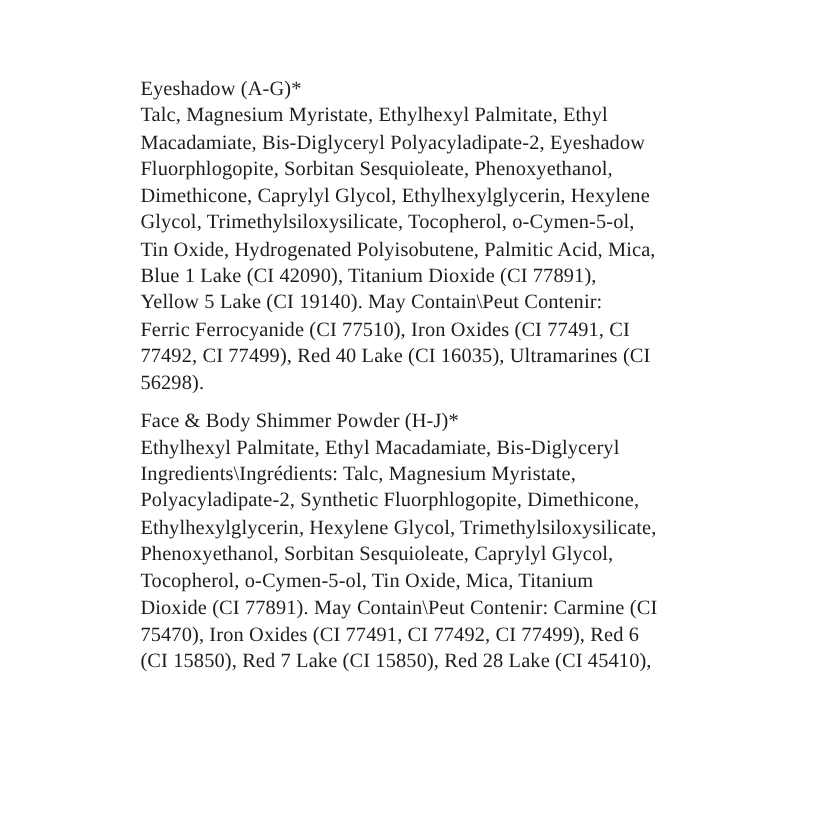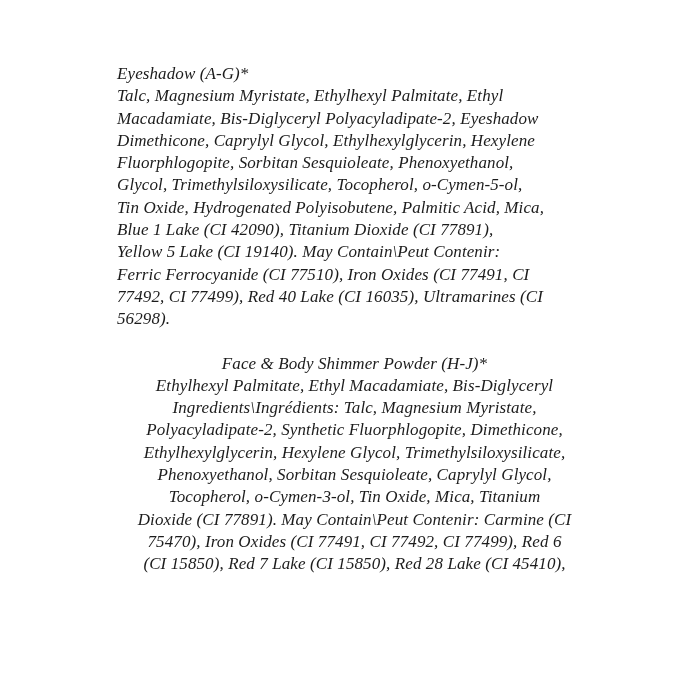--- a/index.html
+++ b/index.html
@@ -18,7 +18,6 @@
     height: 679px;
     background: #ffffff;
     overflow: hidden;
-    font-style: italic;
   }
   .text-block {
     position: absolute;

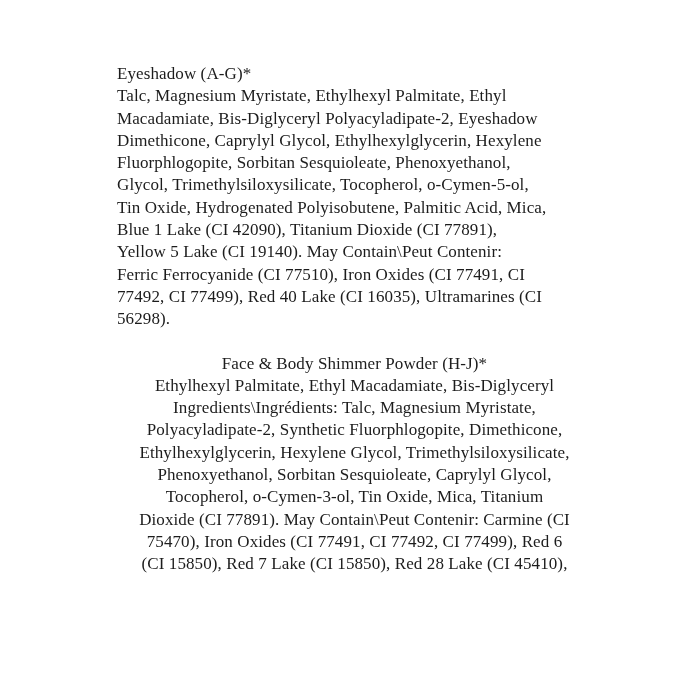--- a/index.html
+++ b/index.html
@@ -49,8 +49,8 @@
       <div class="lines">
           <div class="line">Talc, Magnesium Myristate, Ethylhexyl Palmitate, Ethyl</div>
           <div class="line">Macadamiate, Bis-Diglyceryl Polyacyladipate-2, Eyeshadow</div>
+          <div class="line">Fluorphlogopite, Sorbitan Sesquioleate, Phenoxyethanol,</div>
           <div class="line">Dimethicone, Caprylyl Glycol, Ethylhexylglycerin, Hexylene</div>
-          <div class="line">Fluorphlogopite, Sorbitan Sesquioleate, Phenoxyethanol,</div>
           <div class="line">Glycol, Trimethylsiloxysilicate, Tocopherol, o-Cymen-5-ol,</div>
           <div class="line">Tin Oxide, Hydrogenated Polyisobutene, Palmitic Acid, Mica,</div>
           <div class="line">Blue 1 Lake (CI 42090), Titanium Dioxide (CI 77891),</div>

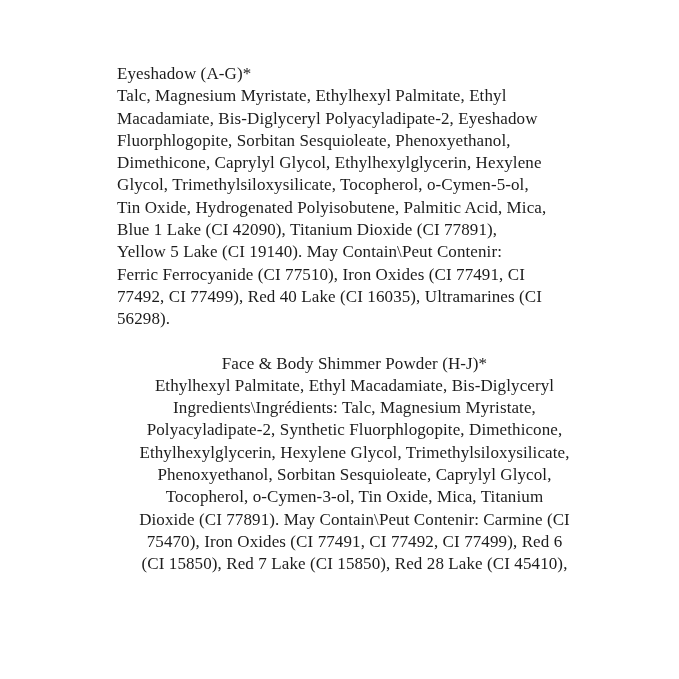--- a/index.html
+++ b/index.html
@@ -30,8 +30,7 @@
     letter-spacing: 0.1px;
   }
   .section + .section {
-    margin-top: 22px;
-    text-align: center;
+    margin-top: 9px;
   }
   .heading,
   .line {

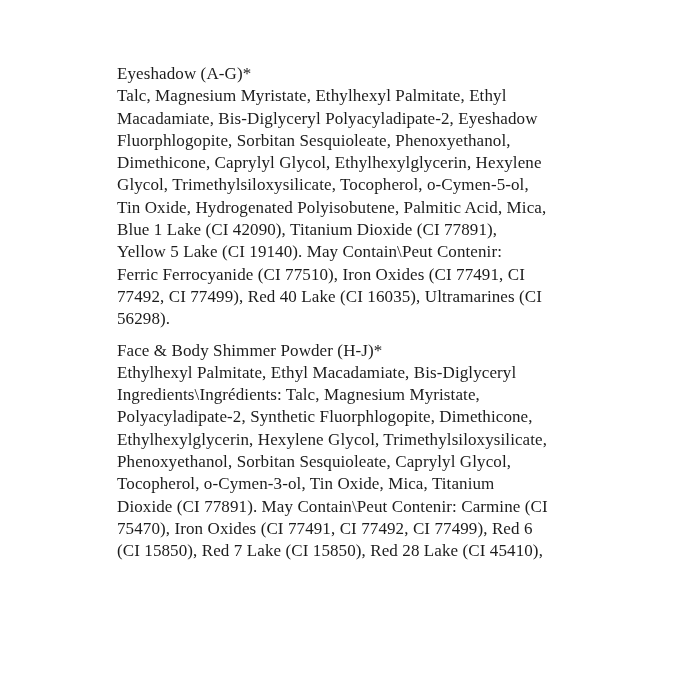--- a/index.html
+++ b/index.html
@@ -68,7 +68,7 @@
           <div class="line">Polyacyladipate-2, Synthetic Fluorphlogopite, Dimethicone,</div>
           <div class="line">Ethylhexylglycerin, Hexylene Glycol, Trimethylsiloxysilicate,</div>
           <div class="line">Phenoxyethanol, Sorbitan Sesquioleate, Caprylyl Glycol,</div>
-          <div class="line">Tocopherol, o-Cymen-3-ol, Tin Oxide, Mica, Titanium</div>
+          <div class="line">Tocopherol, o-Cymen-5-ol, Tin Oxide, Mica, Titanium</div>
           <div class="line">Dioxide (CI 77891). May Contain\Peut Contenir: Carmine (CI</div>
           <div class="line">75470), Iron Oxides (CI 77491, CI 77492, CI 77499), Red 6</div>
           <div class="line">(CI 15850), Red 7 Lake (CI 15850), Red 28 Lake (CI 45410),</div>

